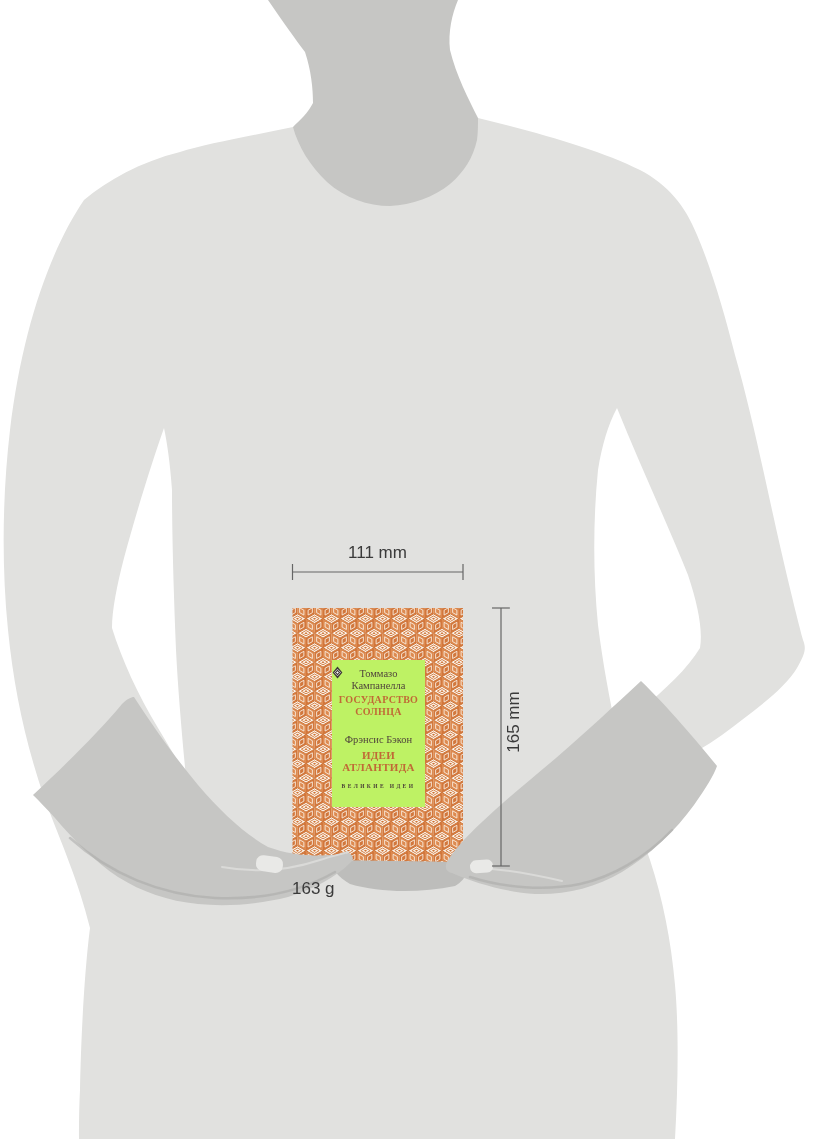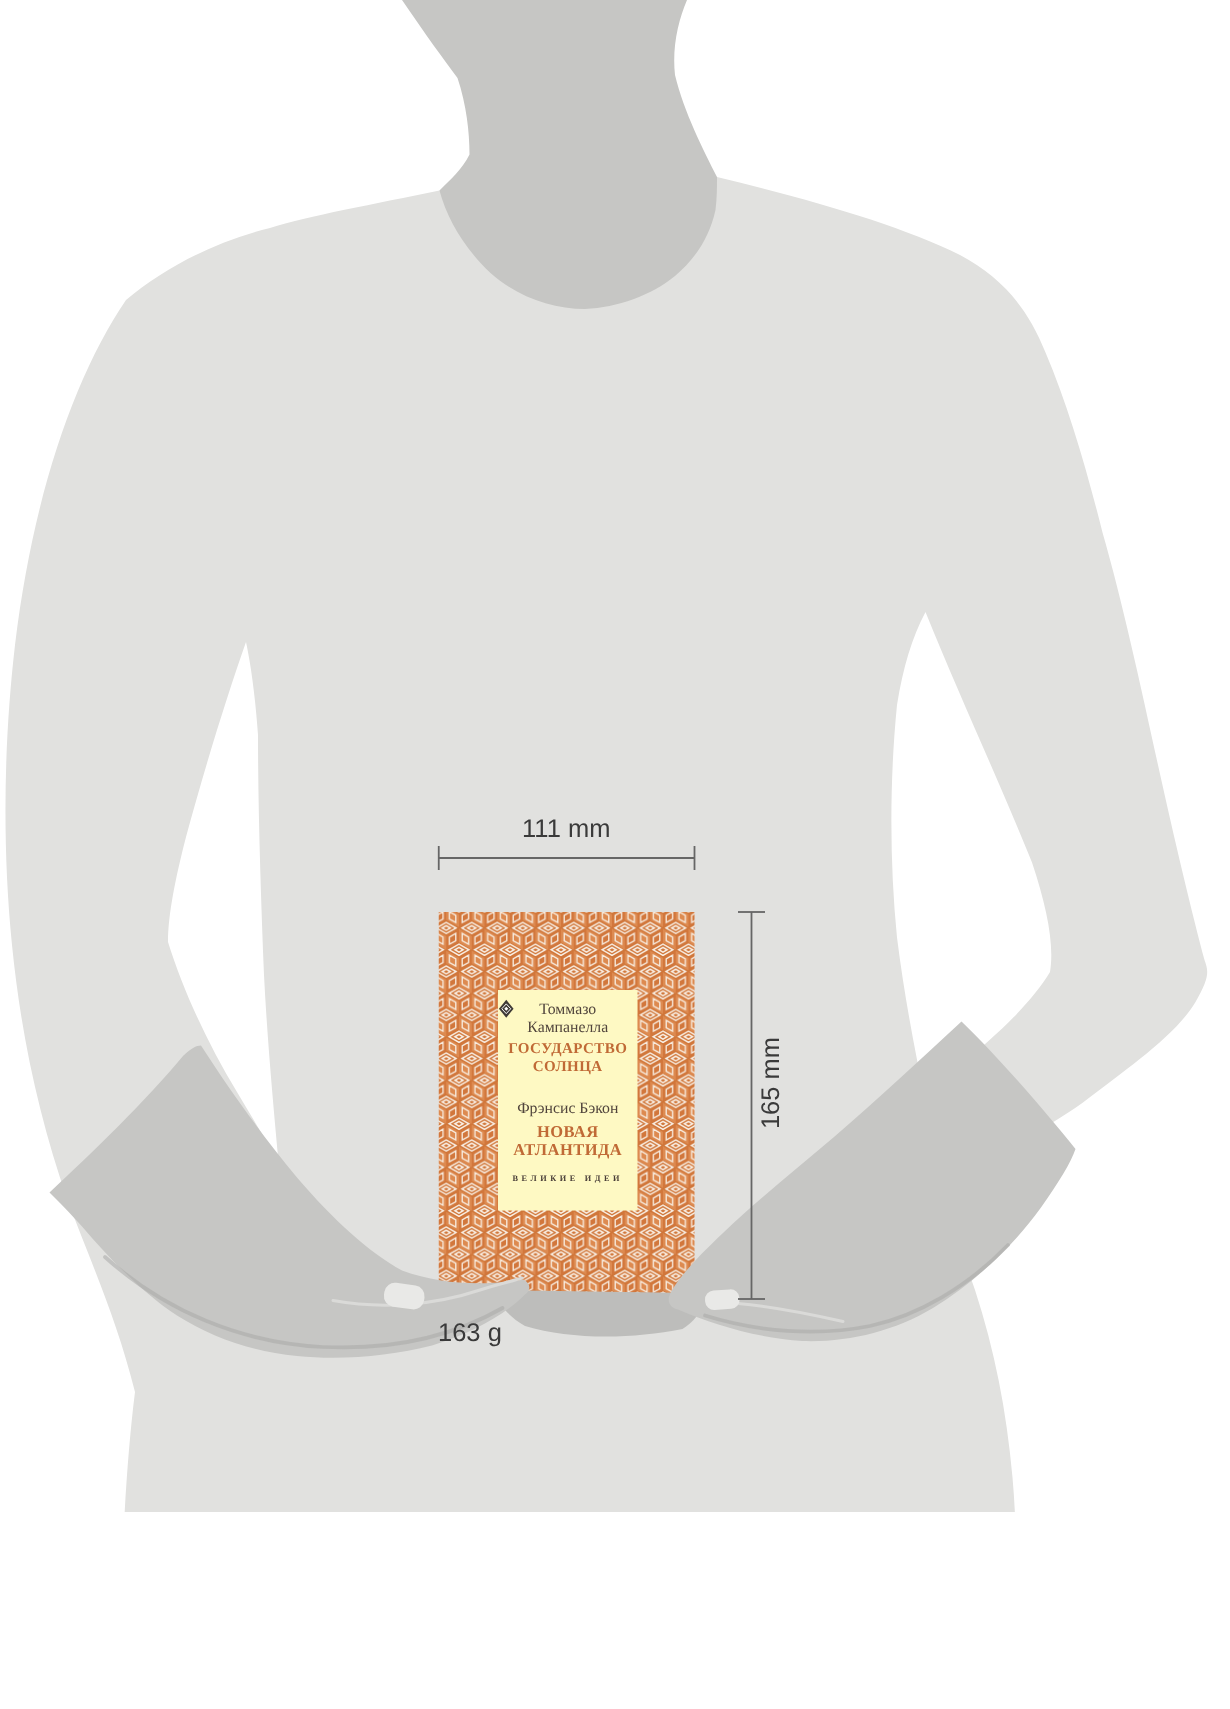--- a/index.html
+++ b/index.html
@@ -4,7 +4,7 @@
 <style>
   html,body{margin:0;padding:0;background:#ffffff;}
   .stage{
-    position:relative;width:820px;height:1008px;overflow:hidden;background:#ffffff;
+    position:relative;width:820px;height:1139px;overflow:hidden;background:#ffffff;
     font-family:"Liberation Sans","DejaVu Sans",sans-serif;
   }
   .stage svg{position:absolute;left:0;top:0;}

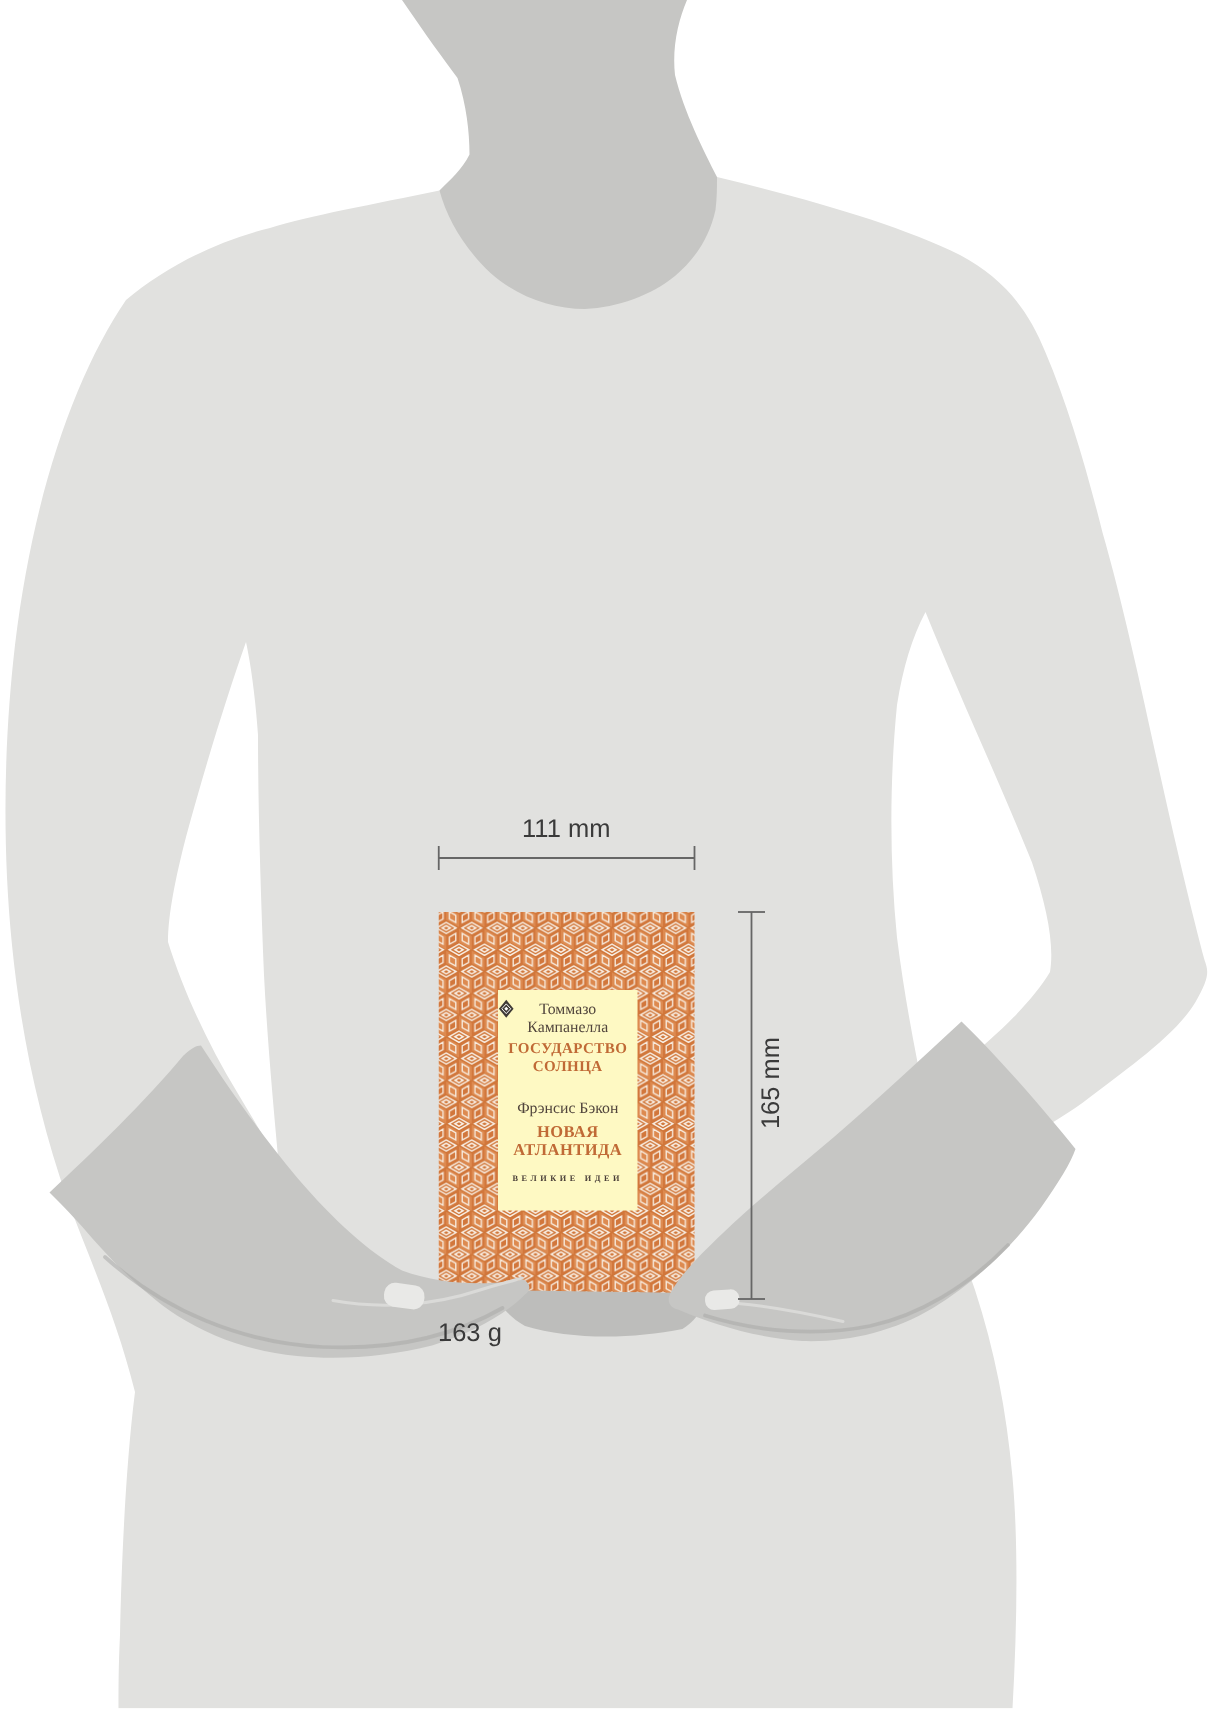--- a/index.html
+++ b/index.html
@@ -20,7 +20,7 @@
   .dim-label.weight{left:292px;top:879px;width:168px;}
   .book-label{
     position:absolute;left:332px;top:660px;width:93px;height:147px;
-    background:#fef9c3;text-align:center;
+    background:#bef264;text-align:center;
     font-family:"Liberation Serif","DejaVu Serif",serif;
   }
   .bl-author1{margin-top:8px;font-size:10.5px;line-height:11.5px;color:#51453c;}

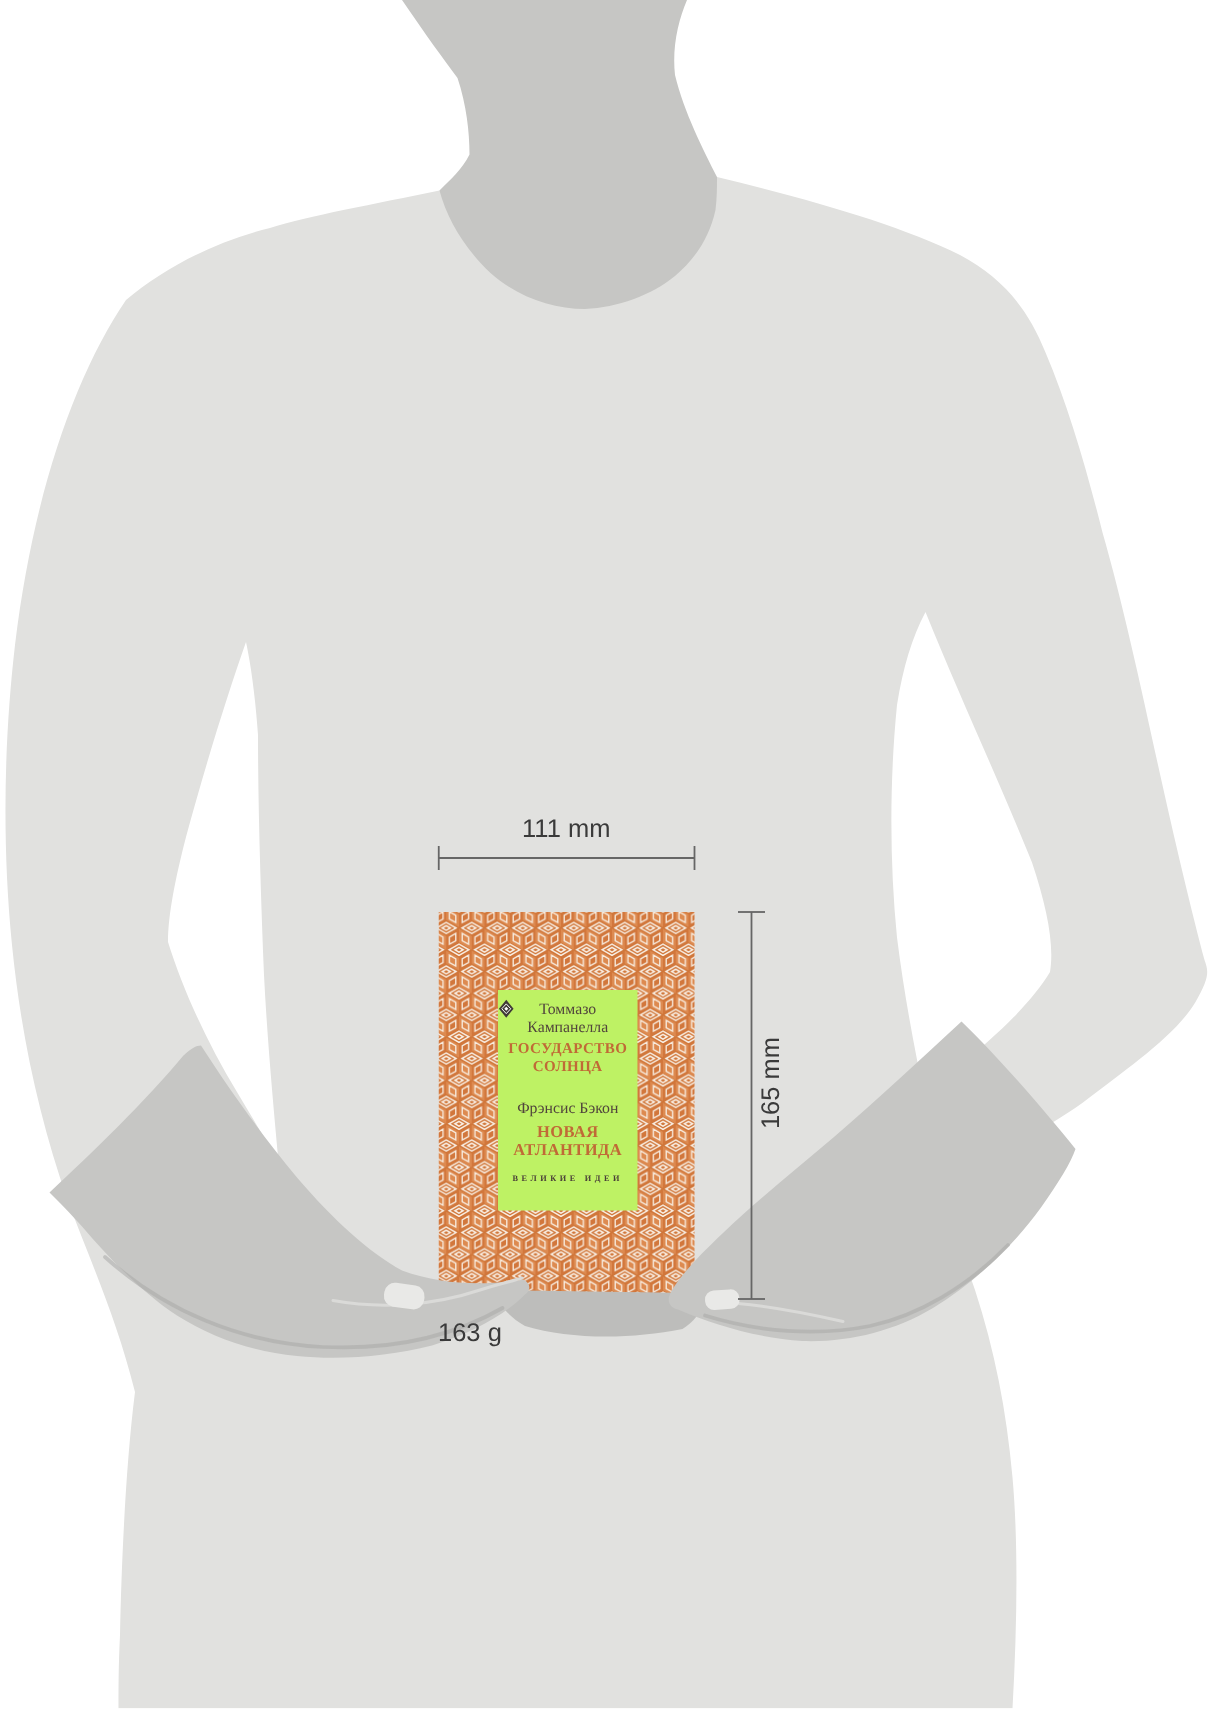--- a/index.html
+++ b/index.html
@@ -185,7 +185,7 @@
       <path d="M 10 9.5 L 12.5 12 L 10 14.5 L 7.5 12 Z" fill="#ffffff"></path>
     </svg>
     <div class="bl-author2">Фрэнсис Бэкон</div>
-    <div class="bl-title2">НОВАЯ АТЛАНТИДА</div>
+    <div class="bl-title2">ИДЕИ АТЛАНТИДА</div>
     <div class="bl-series">ВЕЛИКИЕ ИДЕИ</div>
   </div>
 

